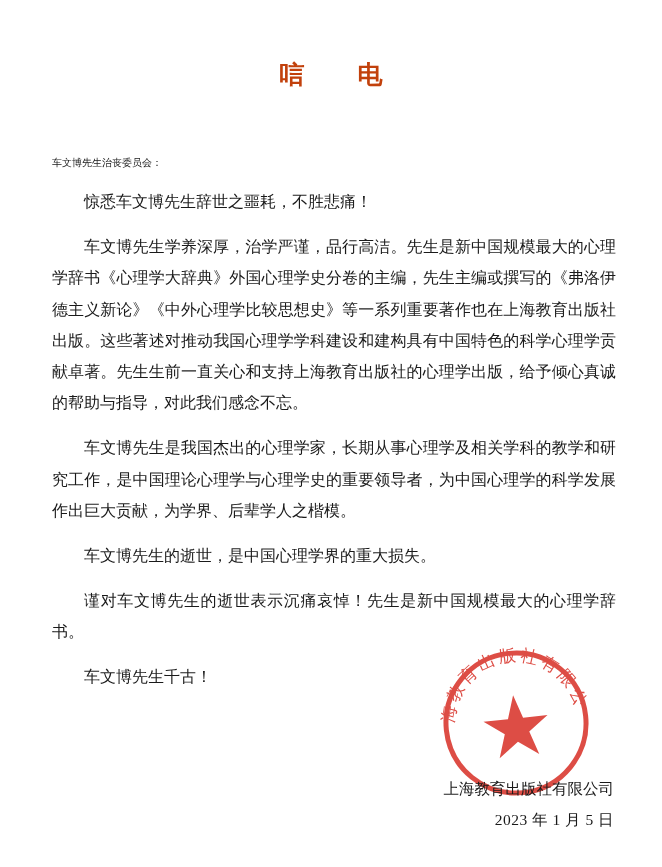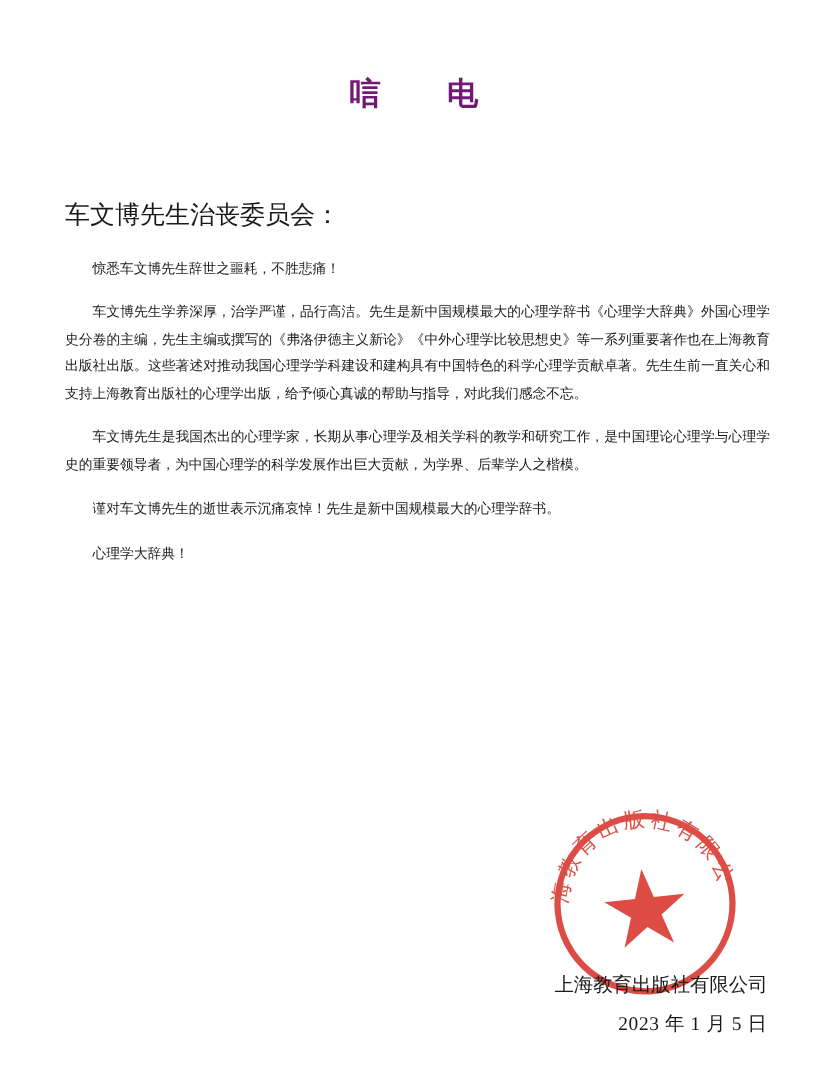--- a/index.html
+++ b/index.html
@@ -32,7 +32,7 @@
     margin: 0;
     padding-top: 58px;
     padding-left: 14px;
-    color: #701a75;
+    color: #c2410c;
     font-family: "DejaVu Serif", "Liberation Serif", serif;
   }
 

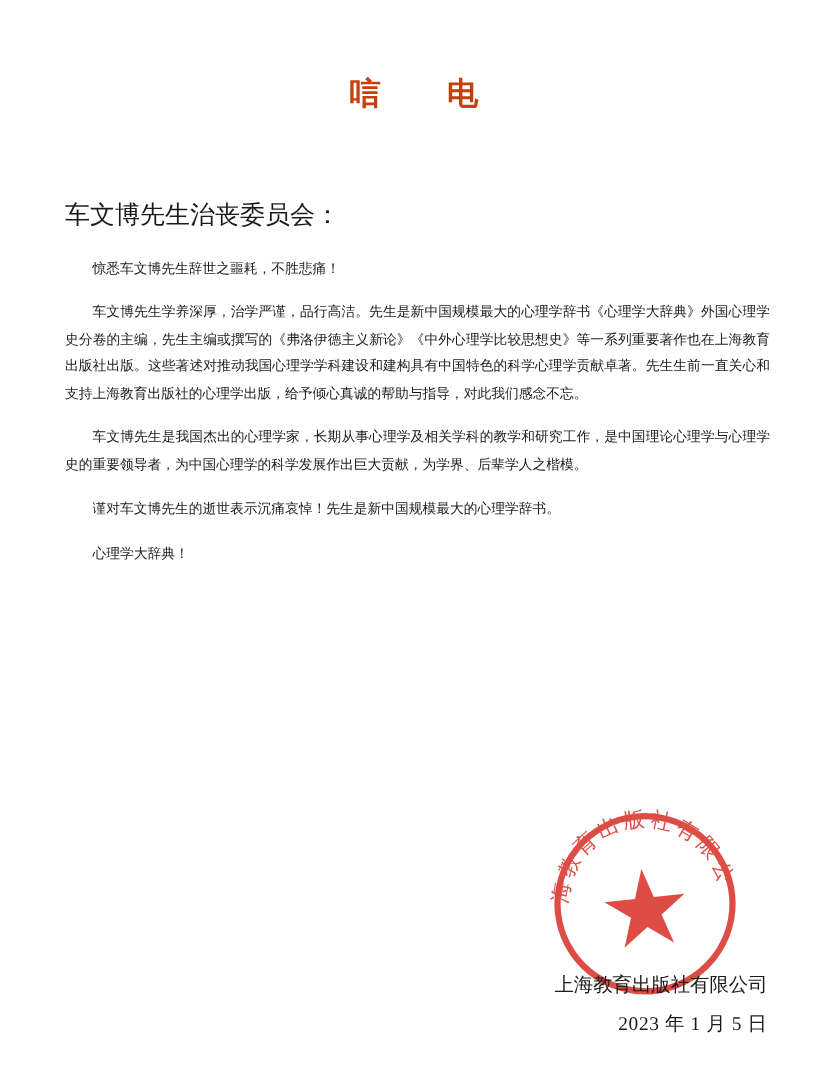--- a/index.html
+++ b/index.html
@@ -43,7 +43,7 @@
   }
 
   .salutation {
-    font-size: 20px;
+    font-size: 10px;
     line-height: 1.9;
     margin: 0 0 14px 0;
     text-align: left;

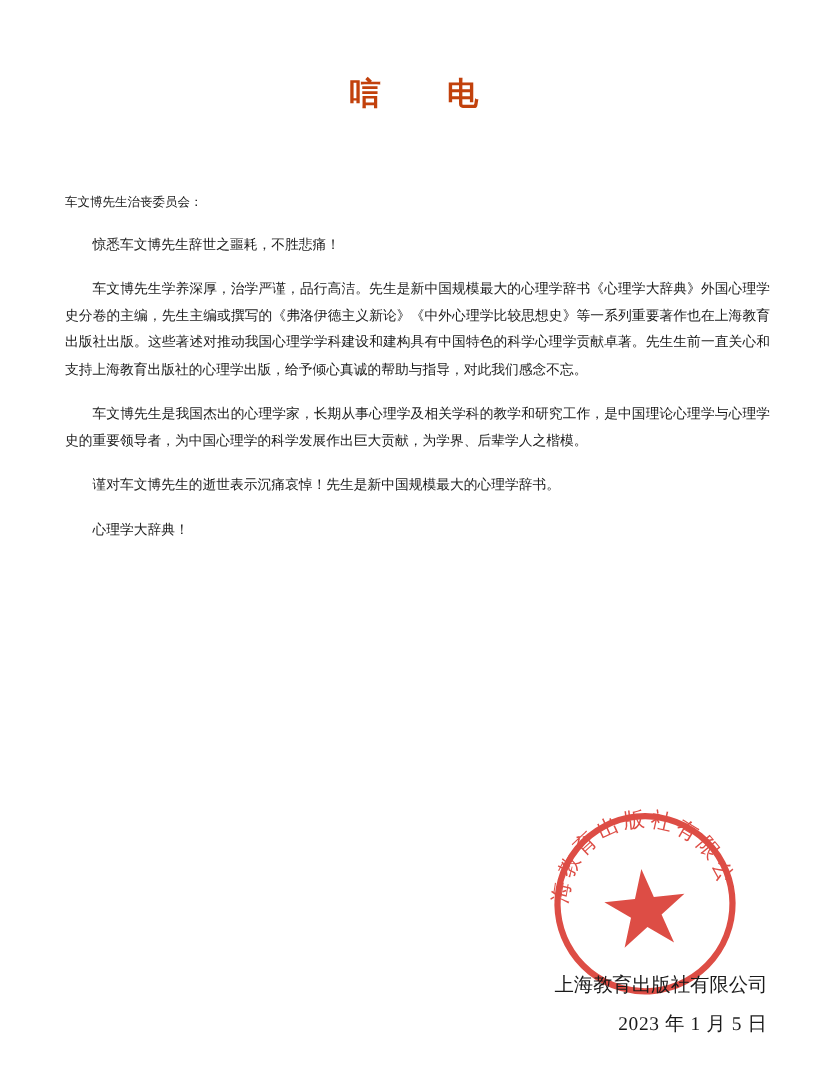--- a/index.html
+++ b/index.html
@@ -50,7 +50,7 @@
   }
 
   p.para {
-    font-size: 11px;
+    font-size: 16px;
     line-height: 1.95;
     margin: 0 0 14px 0;
     text-indent: 2em;

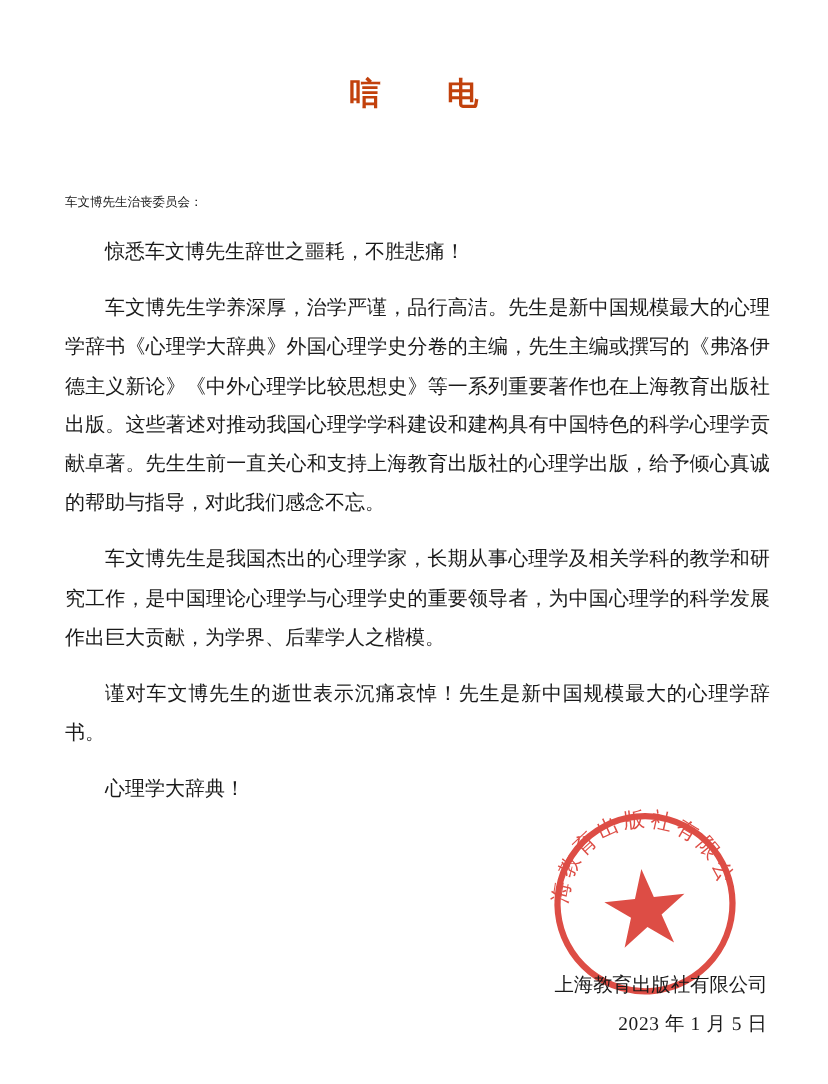--- a/index.html
+++ b/index.html
@@ -108,6 +108,7 @@
     <p class="para">惊悉车文博先生辞世之噩耗，不胜悲痛！</p>
     <p class="para">车文博先生学养深厚，治学严谨，品行高洁。先生是新中国规模最大的心理学辞书《心理学大辞典》外国心理学史分卷的主编，先生主编或撰写的《弗洛伊德主义新论》《中外心理学比较思想史》等一系列重要著作也在上海教育出版社出版。这些著述对推动我国心理学学科建设和建构具有中国特色的科学心理学贡献卓著。先生生前一直关心和支持上海教育出版社的心理学出版，给予倾心真诚的帮助与指导，对此我们感念不忘。</p>
     <p class="para">车文博先生是我国杰出的心理学家，长期从事心理学及相关学科的教学和研究工作，是中国理论心理学与心理学史的重要领导者，为中国心理学的科学发展作出巨大贡献，为学界、后辈学人之楷模。</p>
+    <p class="para">车文博先生的逝世，是中国心理学界的重大损失。</p>
     <p class="para">谨对车文博先生的逝世表示沉痛哀悼！先生是新中国规模最大的心理学辞书。</p>
     <p class="para">心理学大辞典！</p>
 

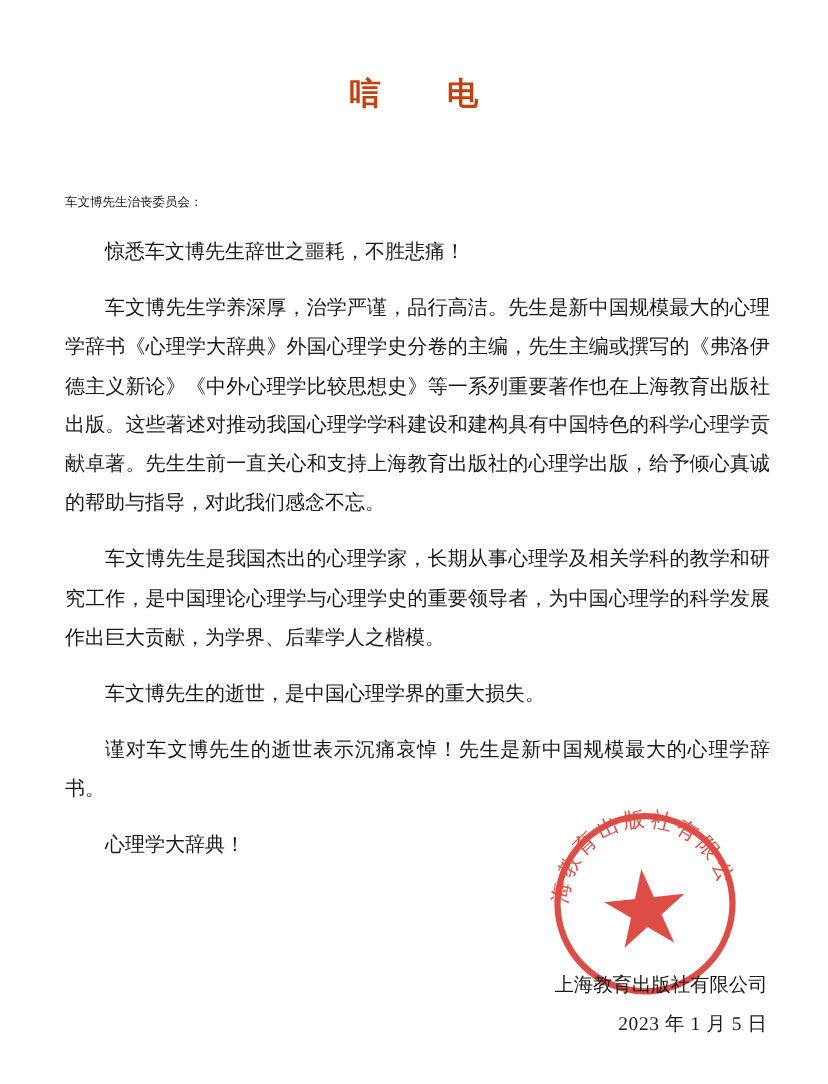--- a/index.html
+++ b/index.html
@@ -110,7 +110,7 @@
     <p class="para">车文博先生是我国杰出的心理学家，长期从事心理学及相关学科的教学和研究工作，是中国理论心理学与心理学史的重要领导者，为中国心理学的科学发展作出巨大贡献，为学界、后辈学人之楷模。</p>
     <p class="para">车文博先生的逝世，是中国心理学界的重大损失。</p>
     <p class="para">谨对车文博先生的逝世表示沉痛哀悼！先生是新中国规模最大的心理学辞书。</p>
-    <p class="para">心理学大辞典！</p>
+    <p class="para">车文博先生千古！</p>
 
   </div>
 

